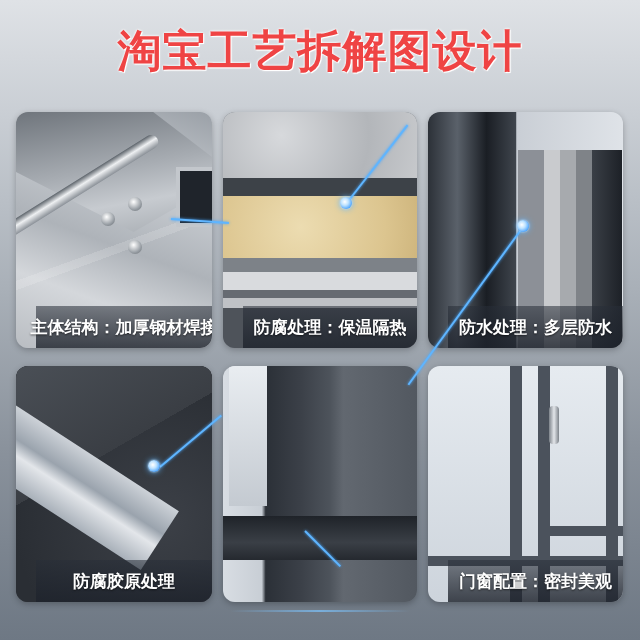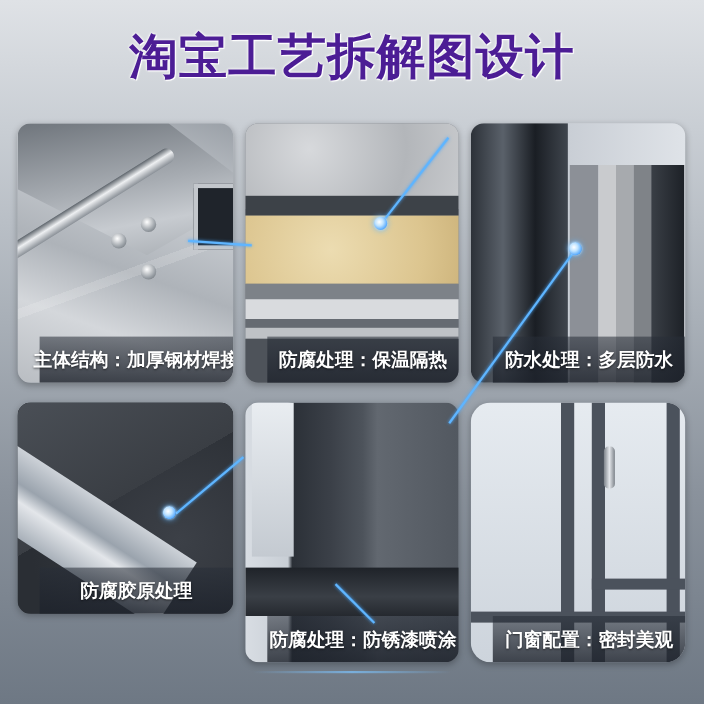--- a/index.html
+++ b/index.html
@@ -11,7 +11,7 @@
   }
   .title {
     position: absolute; left: 0; top: 22px; width: 640px; text-align: center;
-    font-size: 44px; font-weight: bold; color: #4c1d95; letter-spacing: 1px;
+    font-size: 44px; font-weight: bold; color: #ef4444; letter-spacing: 1px;
     text-shadow: 0 0 2px #ffffff, 0 0 3px #ffffff, 1px 1px 0 #ffffff;
   }
   .card {

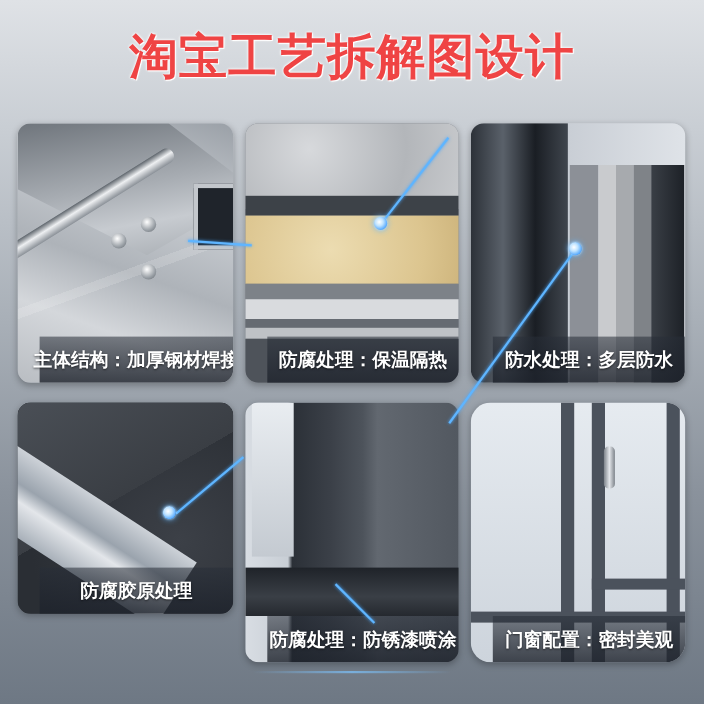--- a/index.html
+++ b/index.html
@@ -21,7 +21,7 @@
   .c1 { left: 16px;  top: 112px; width: 196px; height: 236px; }
   .c2 { left: 223px; top: 112px; width: 194px; height: 236px; }
   .c3 { left: 428px; top: 112px; width: 195px; height: 236px; }
-  .c4 { left: 16px;  top: 366px; width: 196px; height: 192px; font-family: Liberation Mono, monospace; }
+  .c4 { left: 16px;  top: 366px; width: 196px; height: 236px; font-family: Liberation Mono, monospace; }
   .c5 { left: 223px; top: 366px; width: 194px; height: 236px; }
   .c6 { left: 428px; top: 366px; width: 195px; height: 236px; border-radius: 18px; }
   .img { position: absolute; inset: 0; }

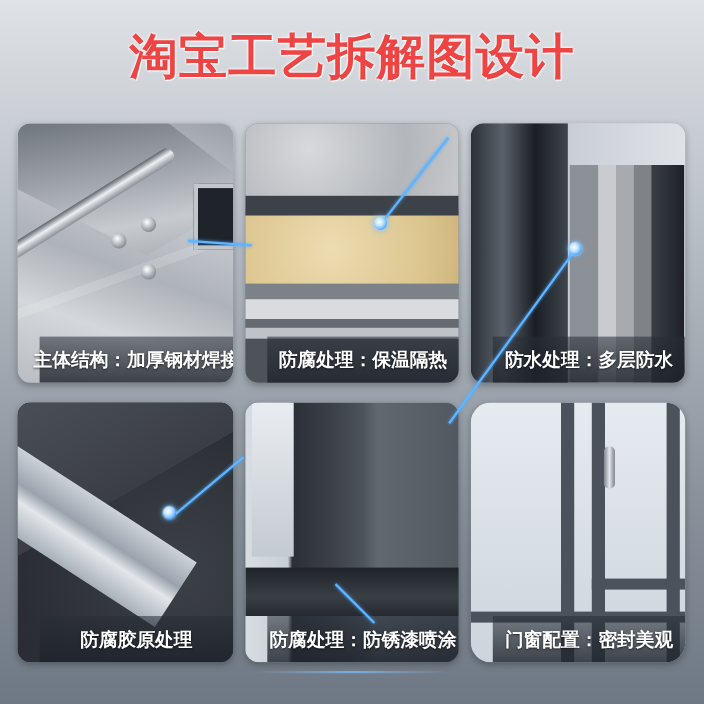--- a/index.html
+++ b/index.html
@@ -164,7 +164,6 @@
     <div class="glass"></div>
     <div class="sill"></div>
   </div>
-  <div class="caption">防腐处理：防锈漆喷涂</div>
 </div>
 
 <div class="card c6">

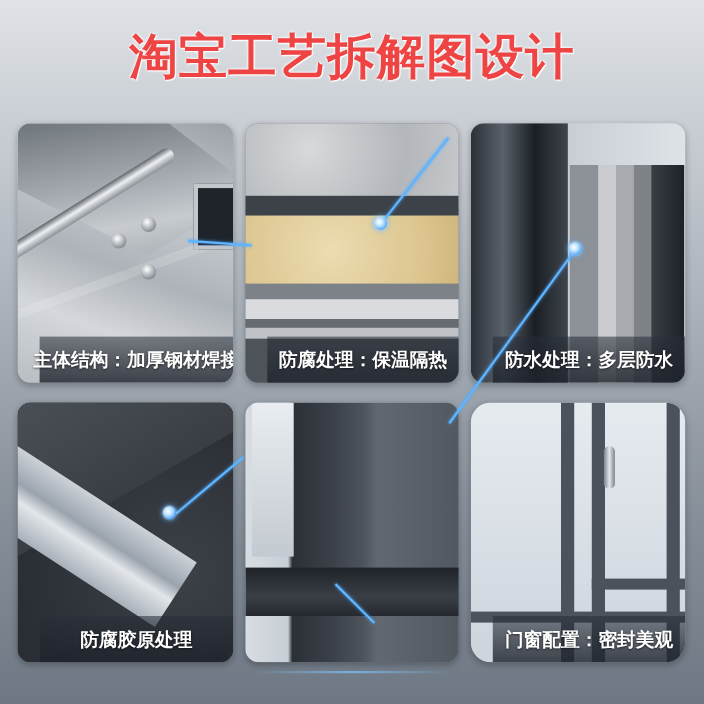--- a/index.html
+++ b/index.html
@@ -23,7 +23,7 @@
   .c3 { left: 428px; top: 112px; width: 195px; height: 236px; }
   .c4 { left: 16px;  top: 366px; width: 196px; height: 236px; font-family: Liberation Mono, monospace; }
   .c5 { left: 223px; top: 366px; width: 194px; height: 236px; }
-  .c6 { left: 428px; top: 366px; width: 195px; height: 236px; border-radius: 18px; }
+  .c6 { left: 428px; top: 366px; width: 195px; height: 236px; }
   .img { position: absolute; inset: 0; }
   .caption {
     position: absolute; left: 0; right: 0; bottom: 0; height: 42px;

